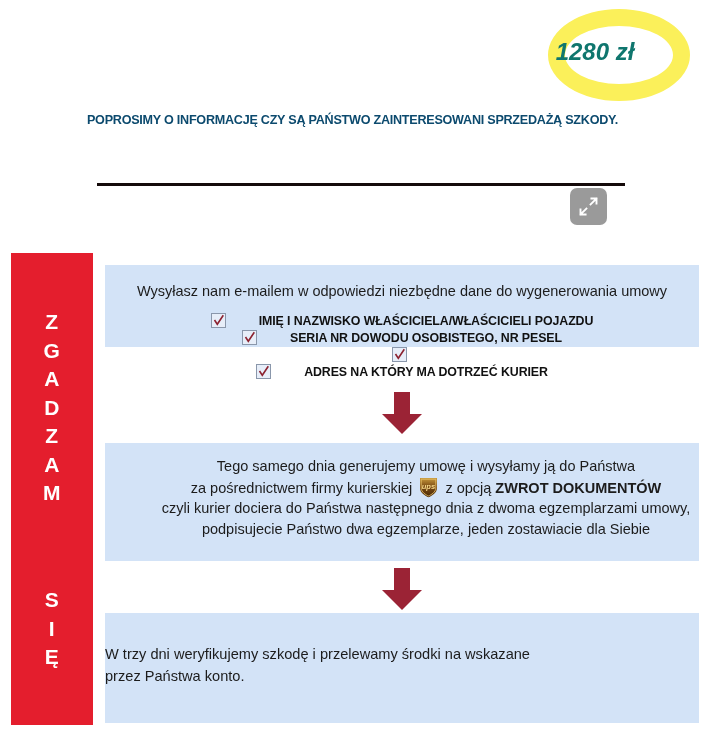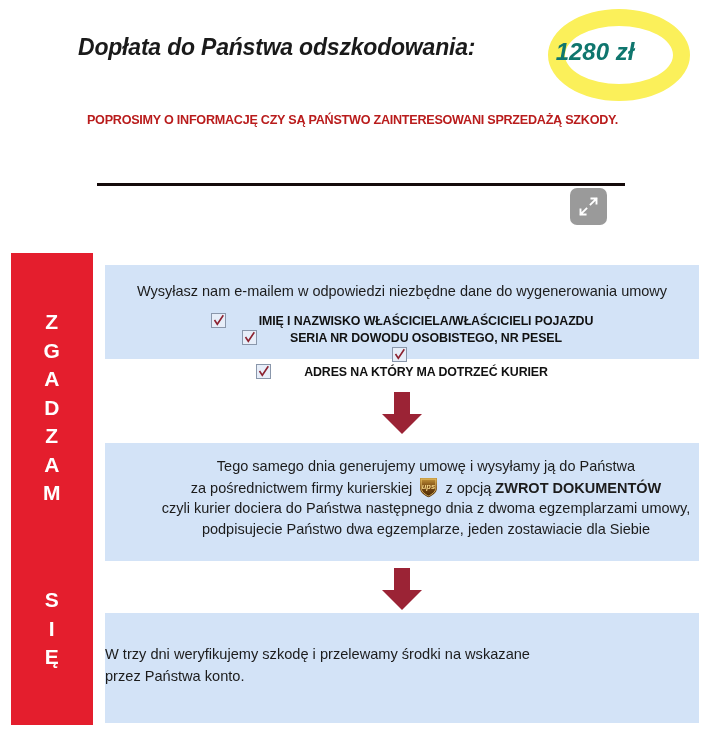--- a/index.html
+++ b/index.html
@@ -220,7 +220,6 @@
 
 <div id="header-area">
 
-  <div id="headline">Dopłata do Państwa odszkodowania:</div>
 
   <div id="highlight-ellipse"></div>
 

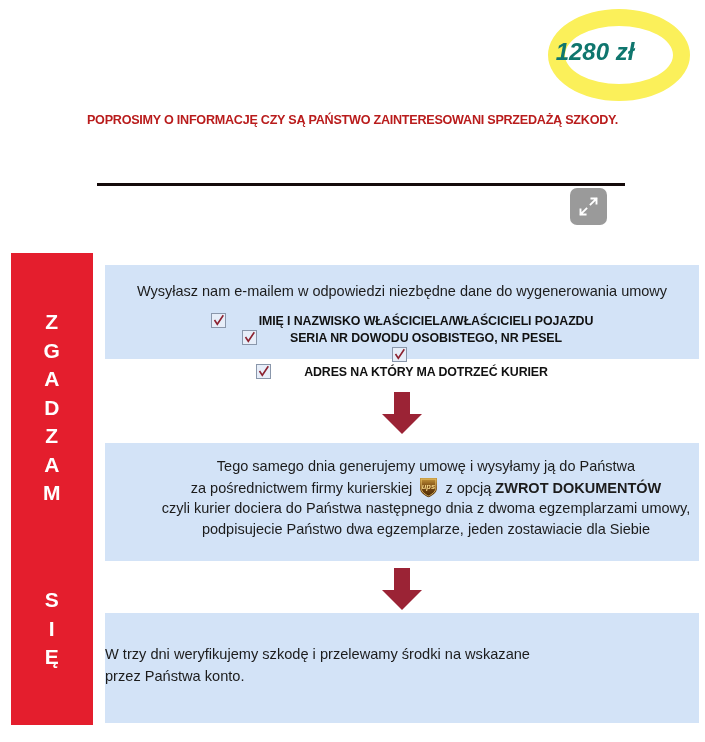--- a/index.html
+++ b/index.html
@@ -67,7 +67,7 @@
     text-align: center;
     font-size: 12.6px;
     font-weight: bold;
-    color: #b91c1c;
+    color: #0c4a6e;
     letter-spacing: -0.25px;
     white-space: nowrap;
   }

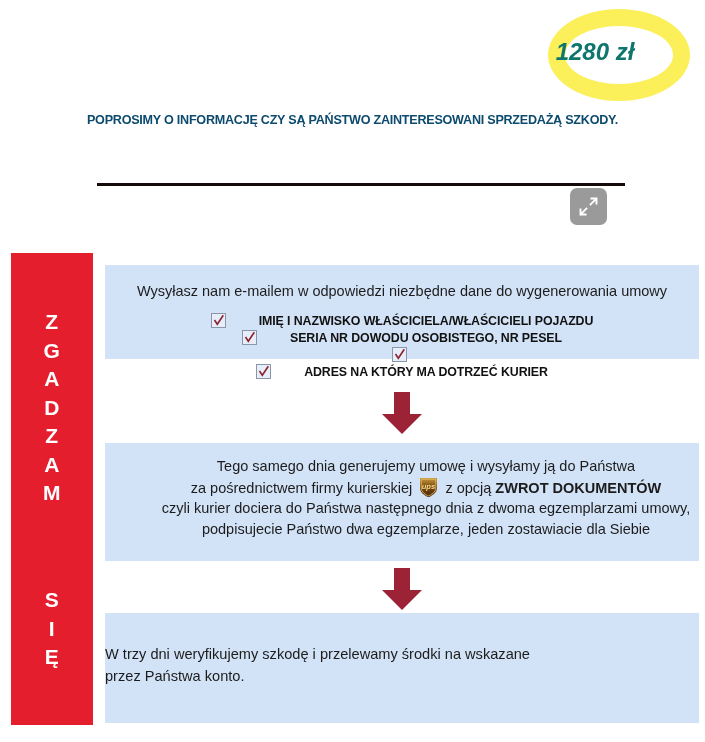--- a/index.html
+++ b/index.html
@@ -130,7 +130,7 @@
     background: #d3e3f7;
     box-sizing: border-box;
   }
-  #flow-box-1 { top: 15px; height: 94px; }
+  #flow-box-1 { top: 15px; height: 82px; }
   #flow-box-2 { top: 193px; height: 118px; }
   #flow-box-3 { top: 363px; height: 110px; }
 

